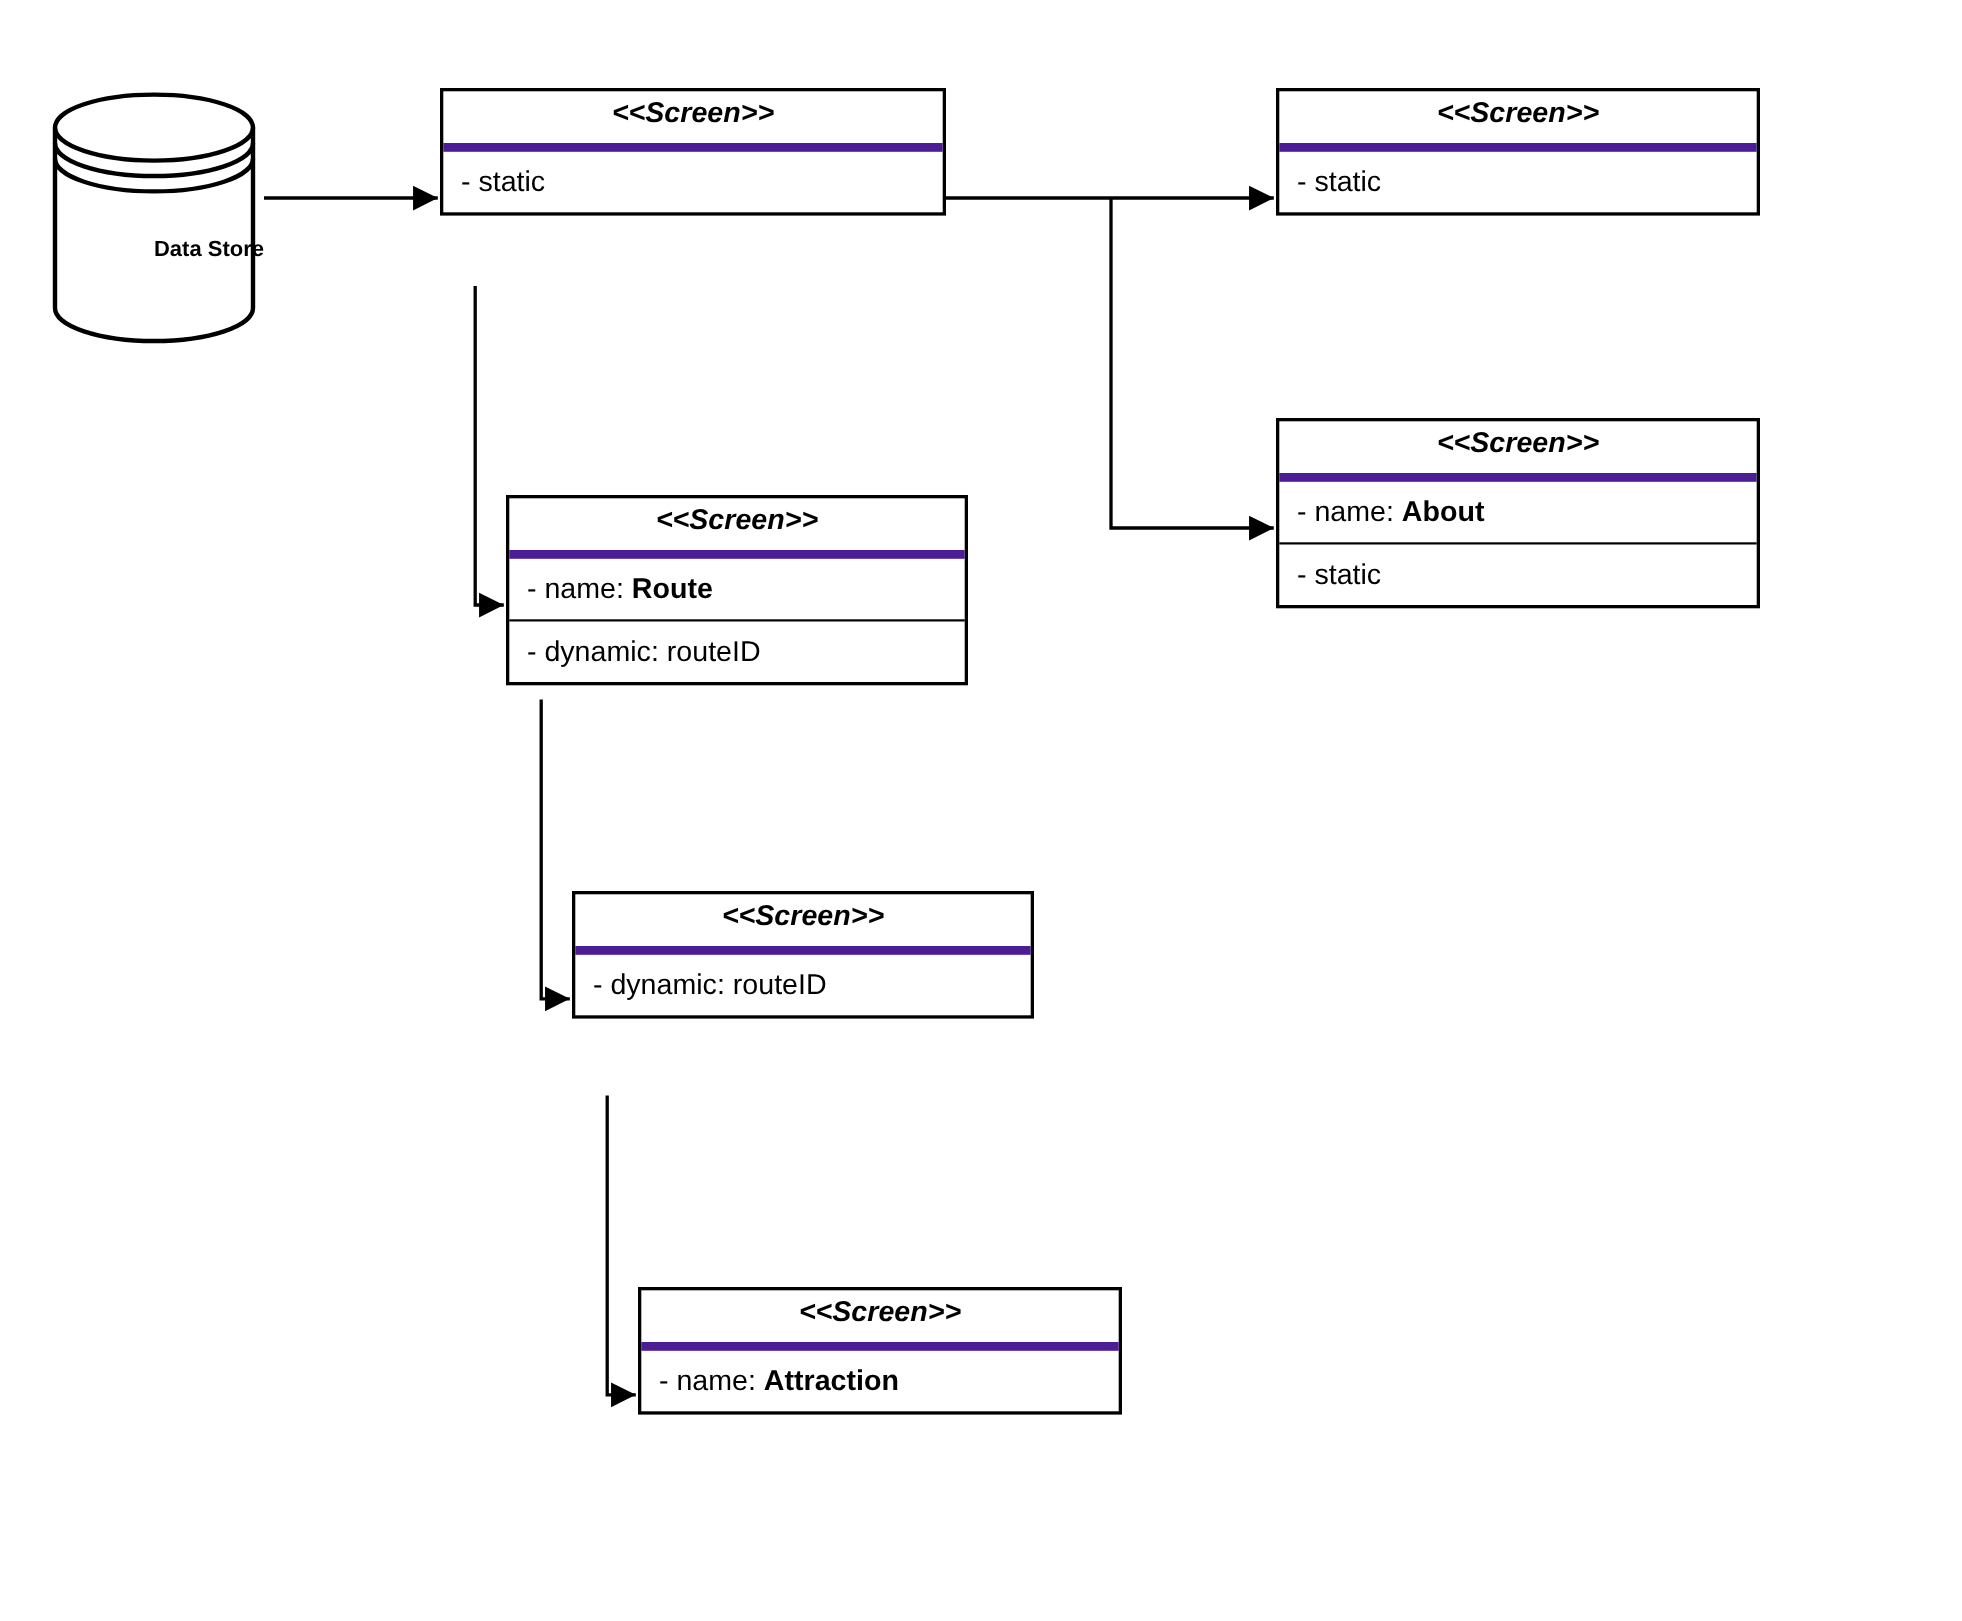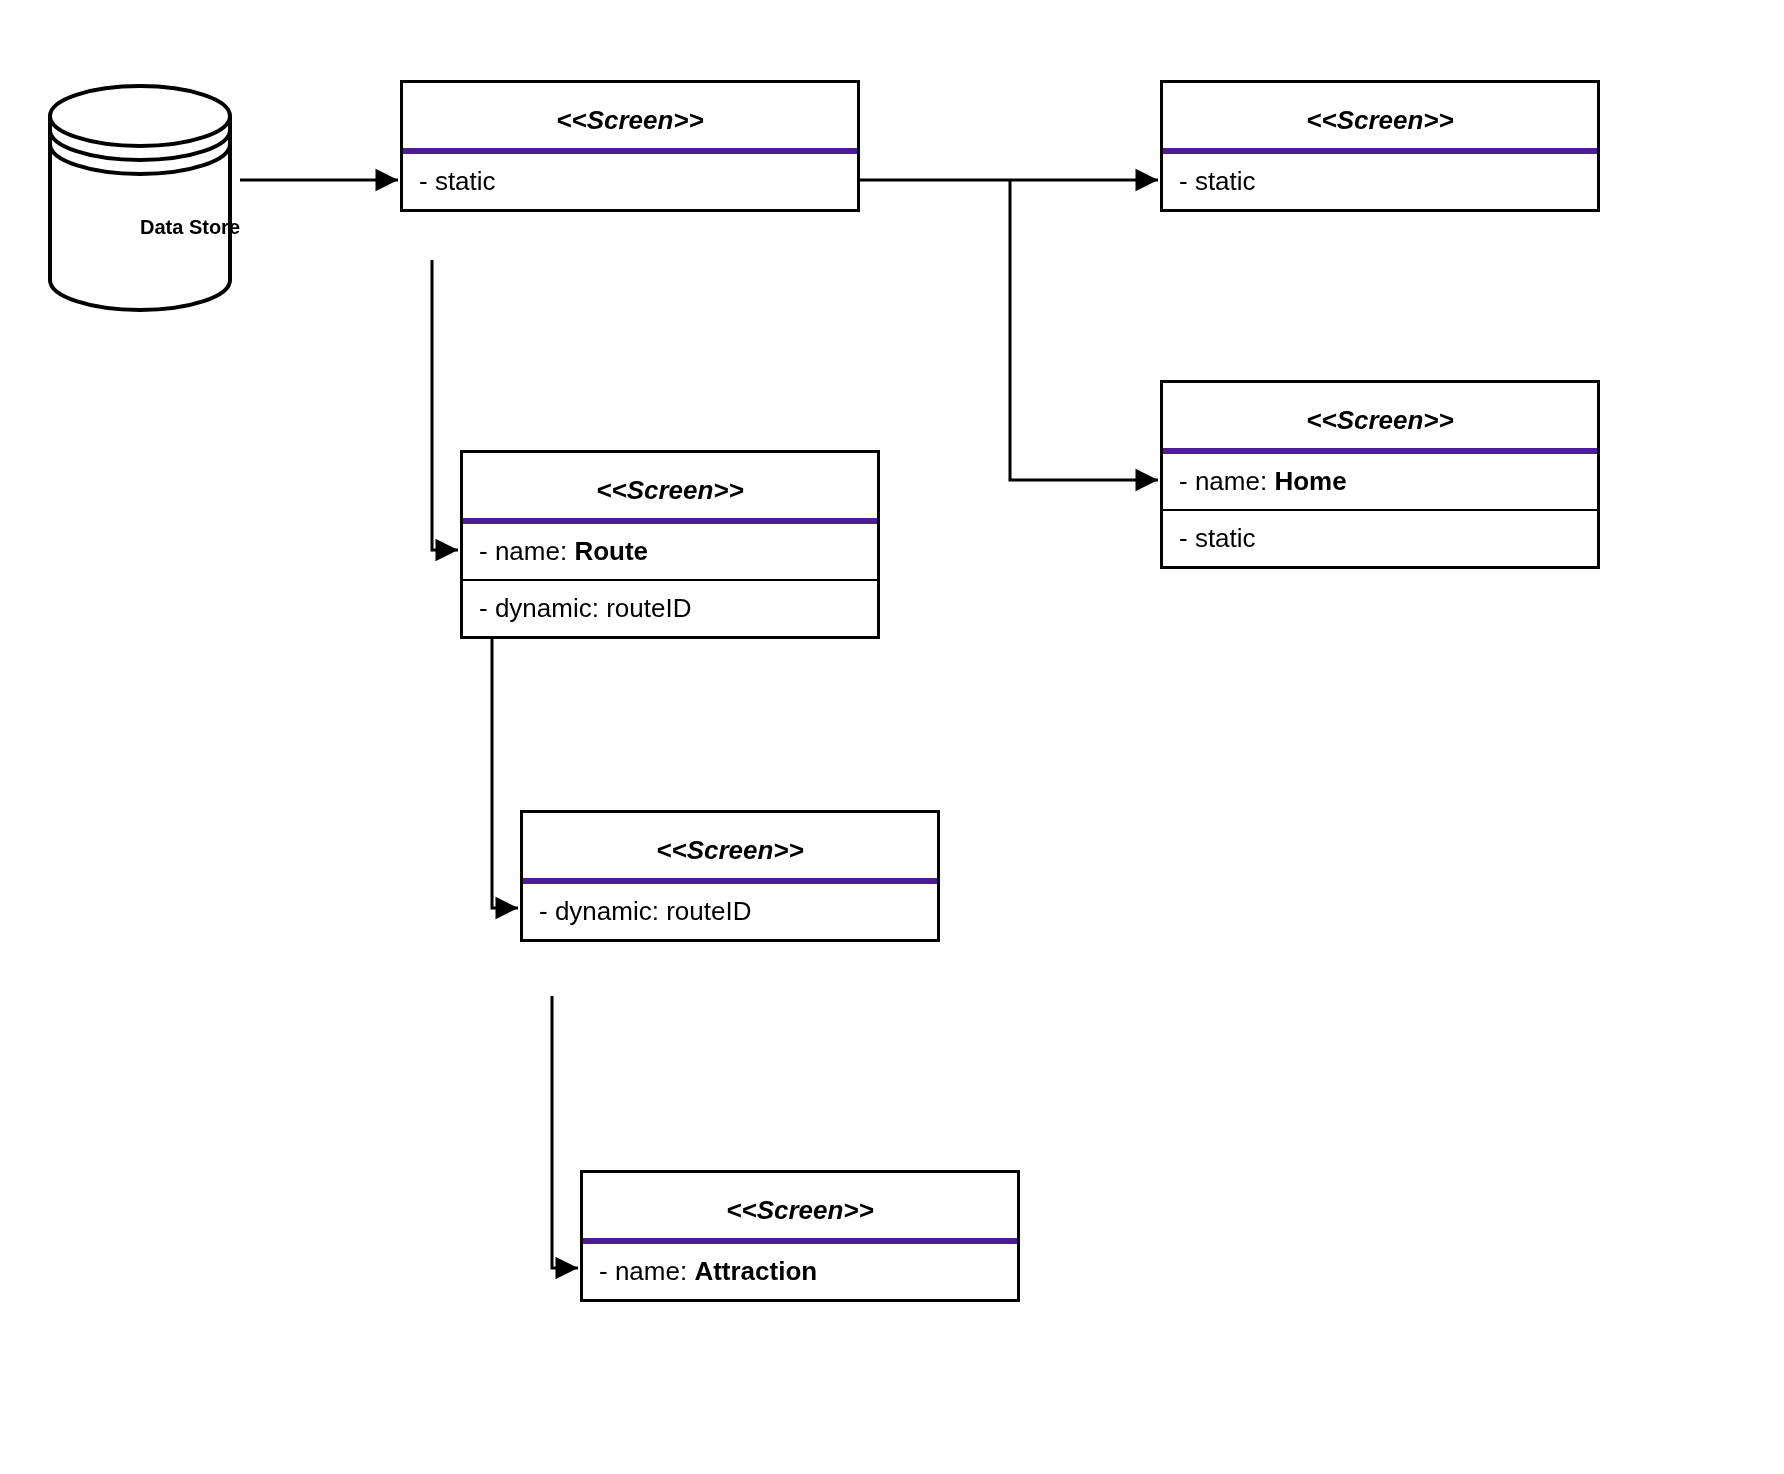--- a/index.html
+++ b/index.html
@@ -27,8 +27,8 @@
     font-style: italic;
     font-weight: bold;
     font-size: 26px;
-    padding: 22px 10px 12px 10px;
-    border-bottom: 6px solid #4c1d95;
+    padding: 4px 10px 12px 10px;
+    border-bottom: 8px solid #4c1d95;
   }
   .node .row {
     font-size: 26px;

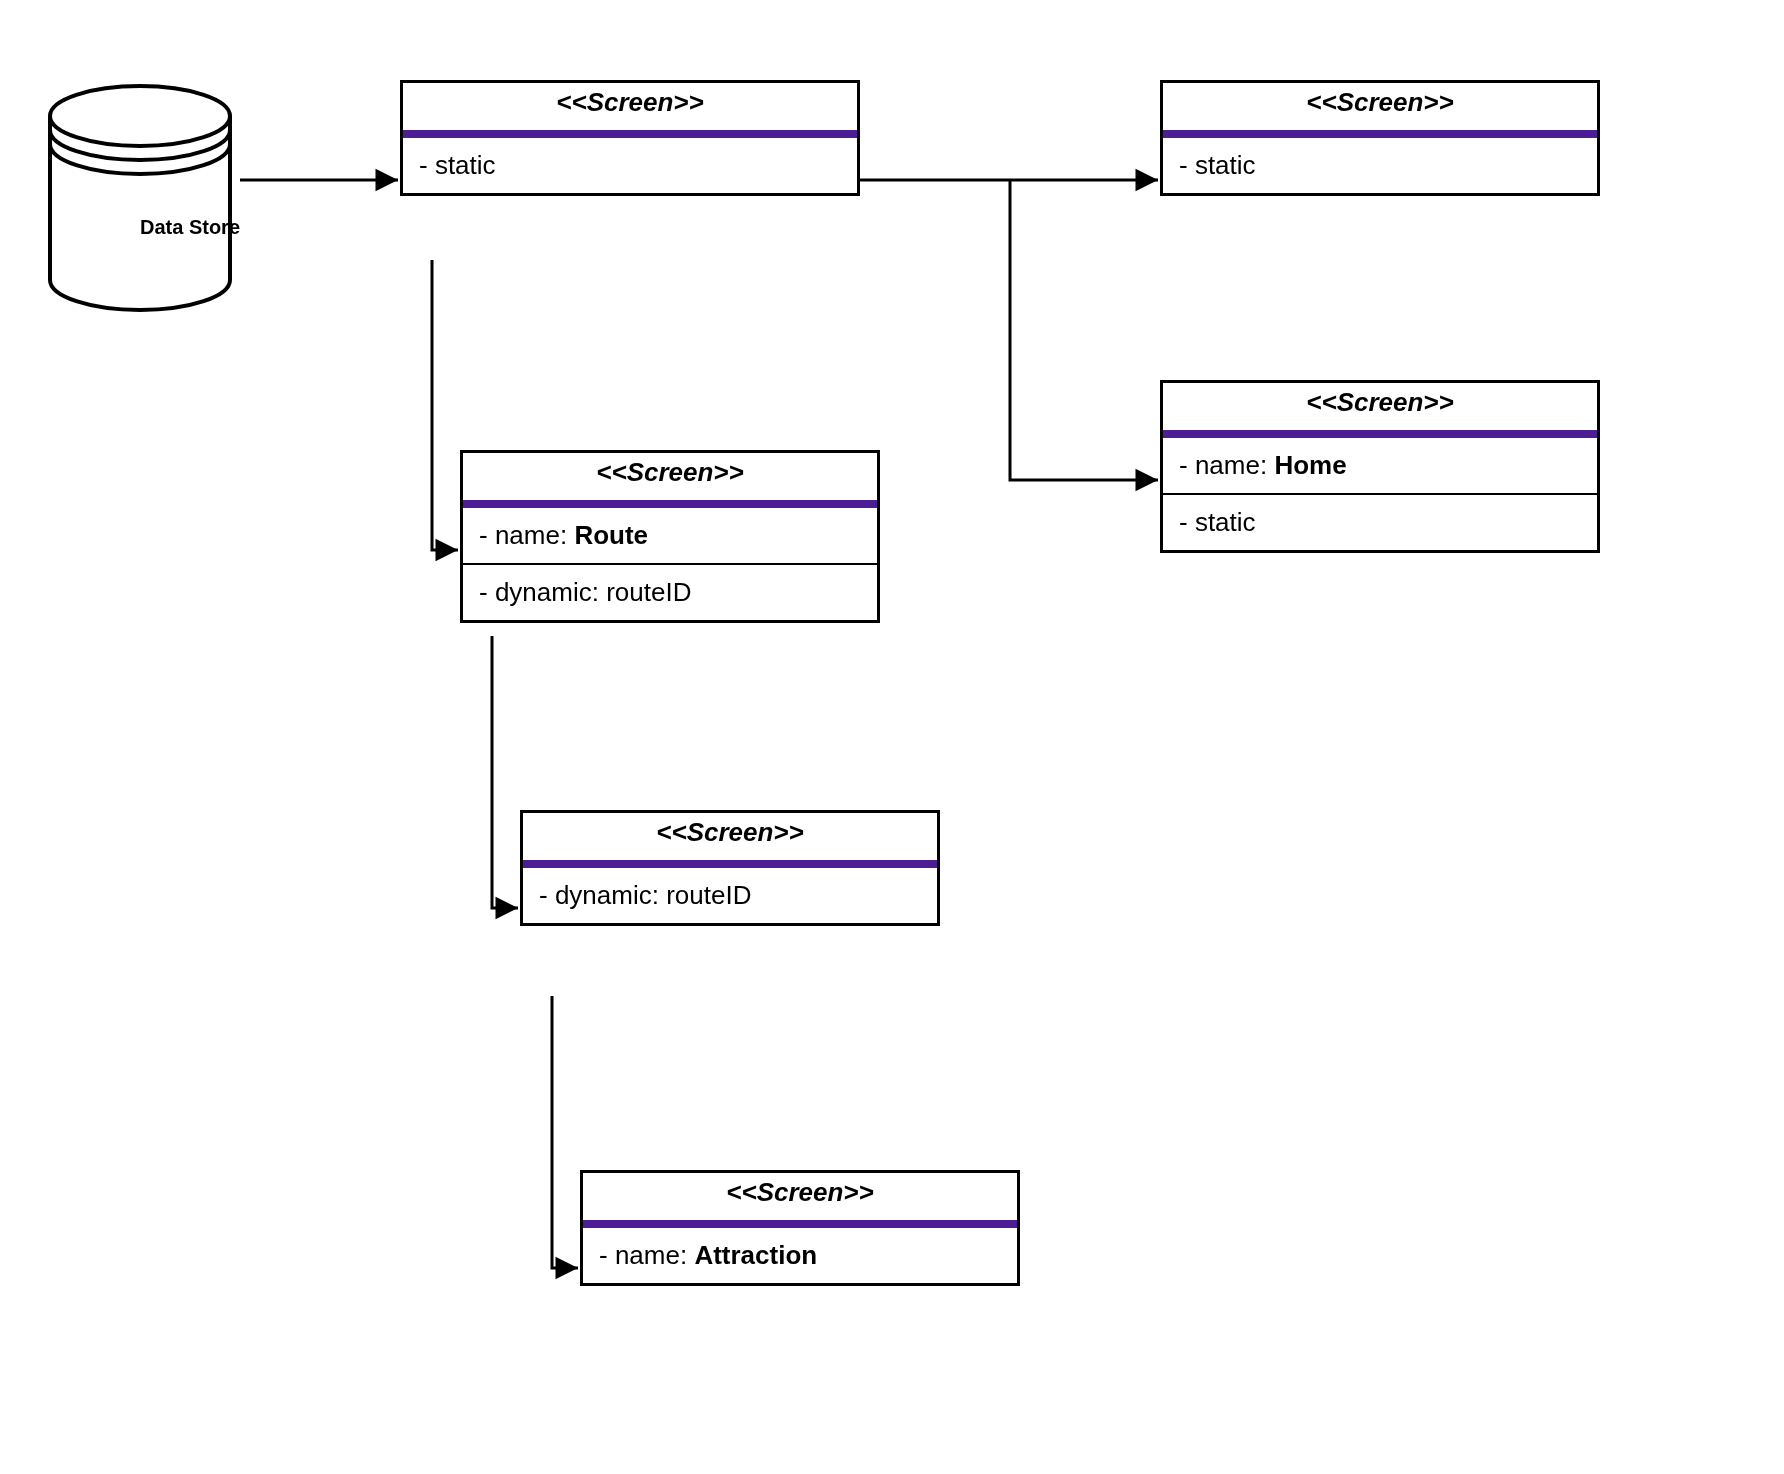--- a/index.html
+++ b/index.html
@@ -88,7 +88,7 @@
     <div class="stereotype">&lt;&lt;Screen&gt;&gt;</div>
     <div class="row">
       - <span class="label">name:</span>
-        <span class="value">Home</span>
+        <span class="value">About</span>
     </div>
     <div class="row">
       - <span>static</span>

